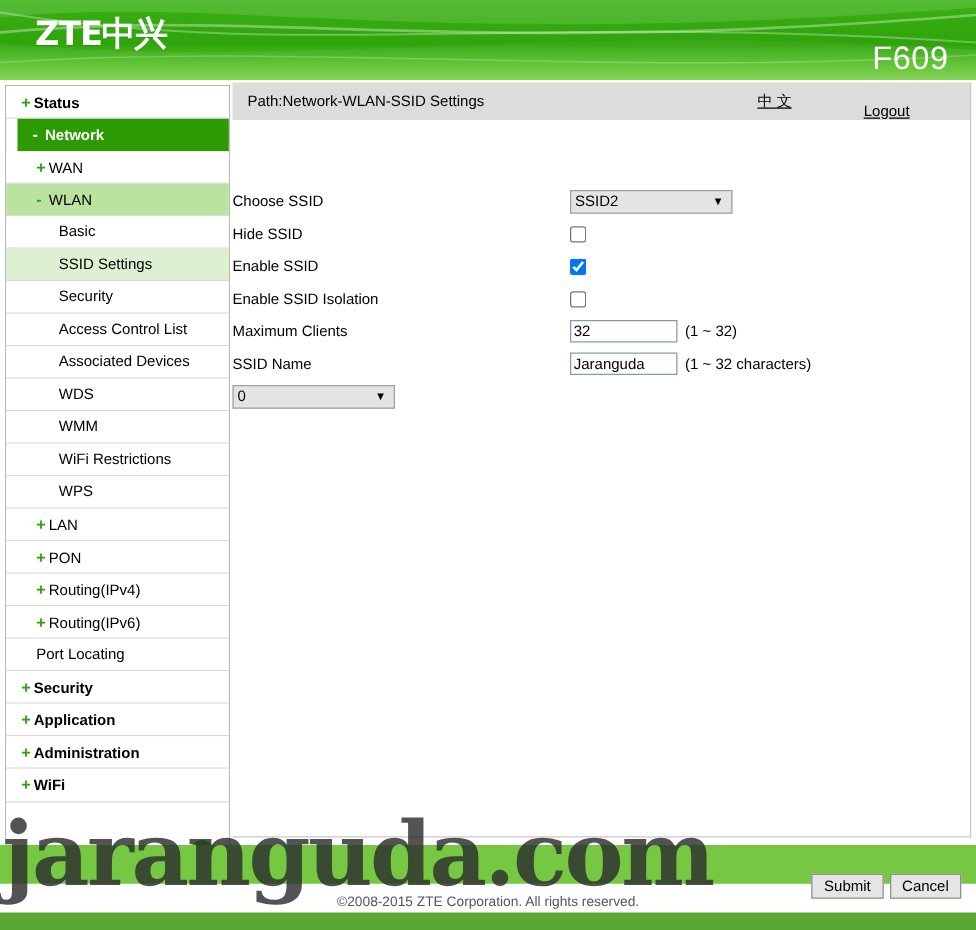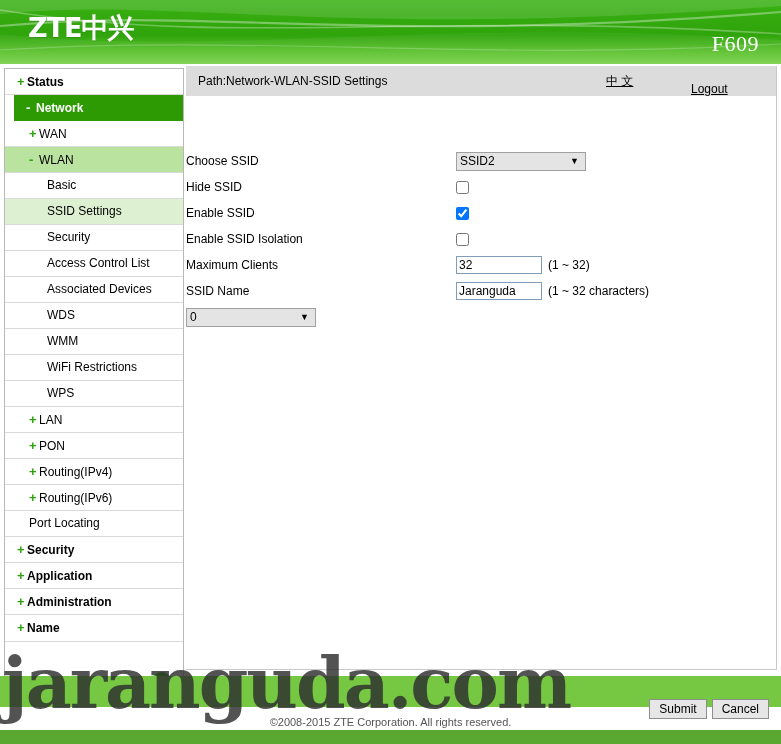--- a/index.html
+++ b/index.html
@@ -39,8 +39,8 @@
   .model {
     position: absolute;
     right: 22px; top: 31px;
-    font-family: Liberation Serif, serif;
-    font-size: 22px;
+    font-family: Liberation Sans, sans-serif;
+    font-size: 26px;
     color: #ffffff;
     letter-spacing: .5px;
   }

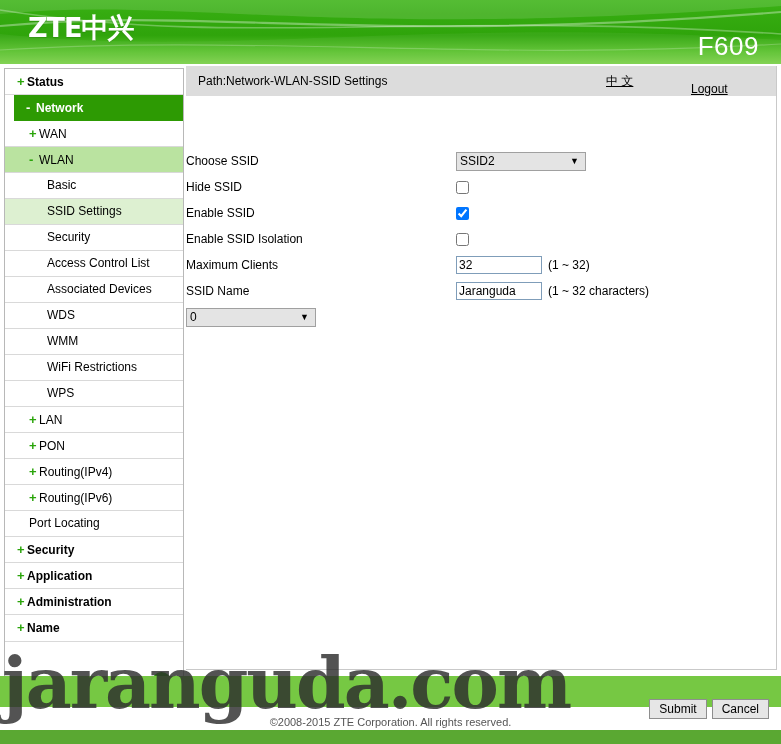--- a/index.html
+++ b/index.html
@@ -295,7 +295,7 @@
       <div class="nav-item lvl0"><span class="sign">+</span><span class="lbl">Security</span></div>
       <div class="nav-item lvl0"><span class="sign">+</span><span class="lbl">Application</span></div>
       <div class="nav-item lvl0"><span class="sign">+</span><span class="lbl">Administration</span></div>
-      <div class="nav-item lvl0"><span class="sign">+</span><span class="lbl">Name</span></div>
+      <div class="nav-item lvl0"><span class="sign">+</span><span class="lbl">WiFi</span></div>
     </div>
   <div class="sidebar-foot">
     <div class="help-dot">?</div>

